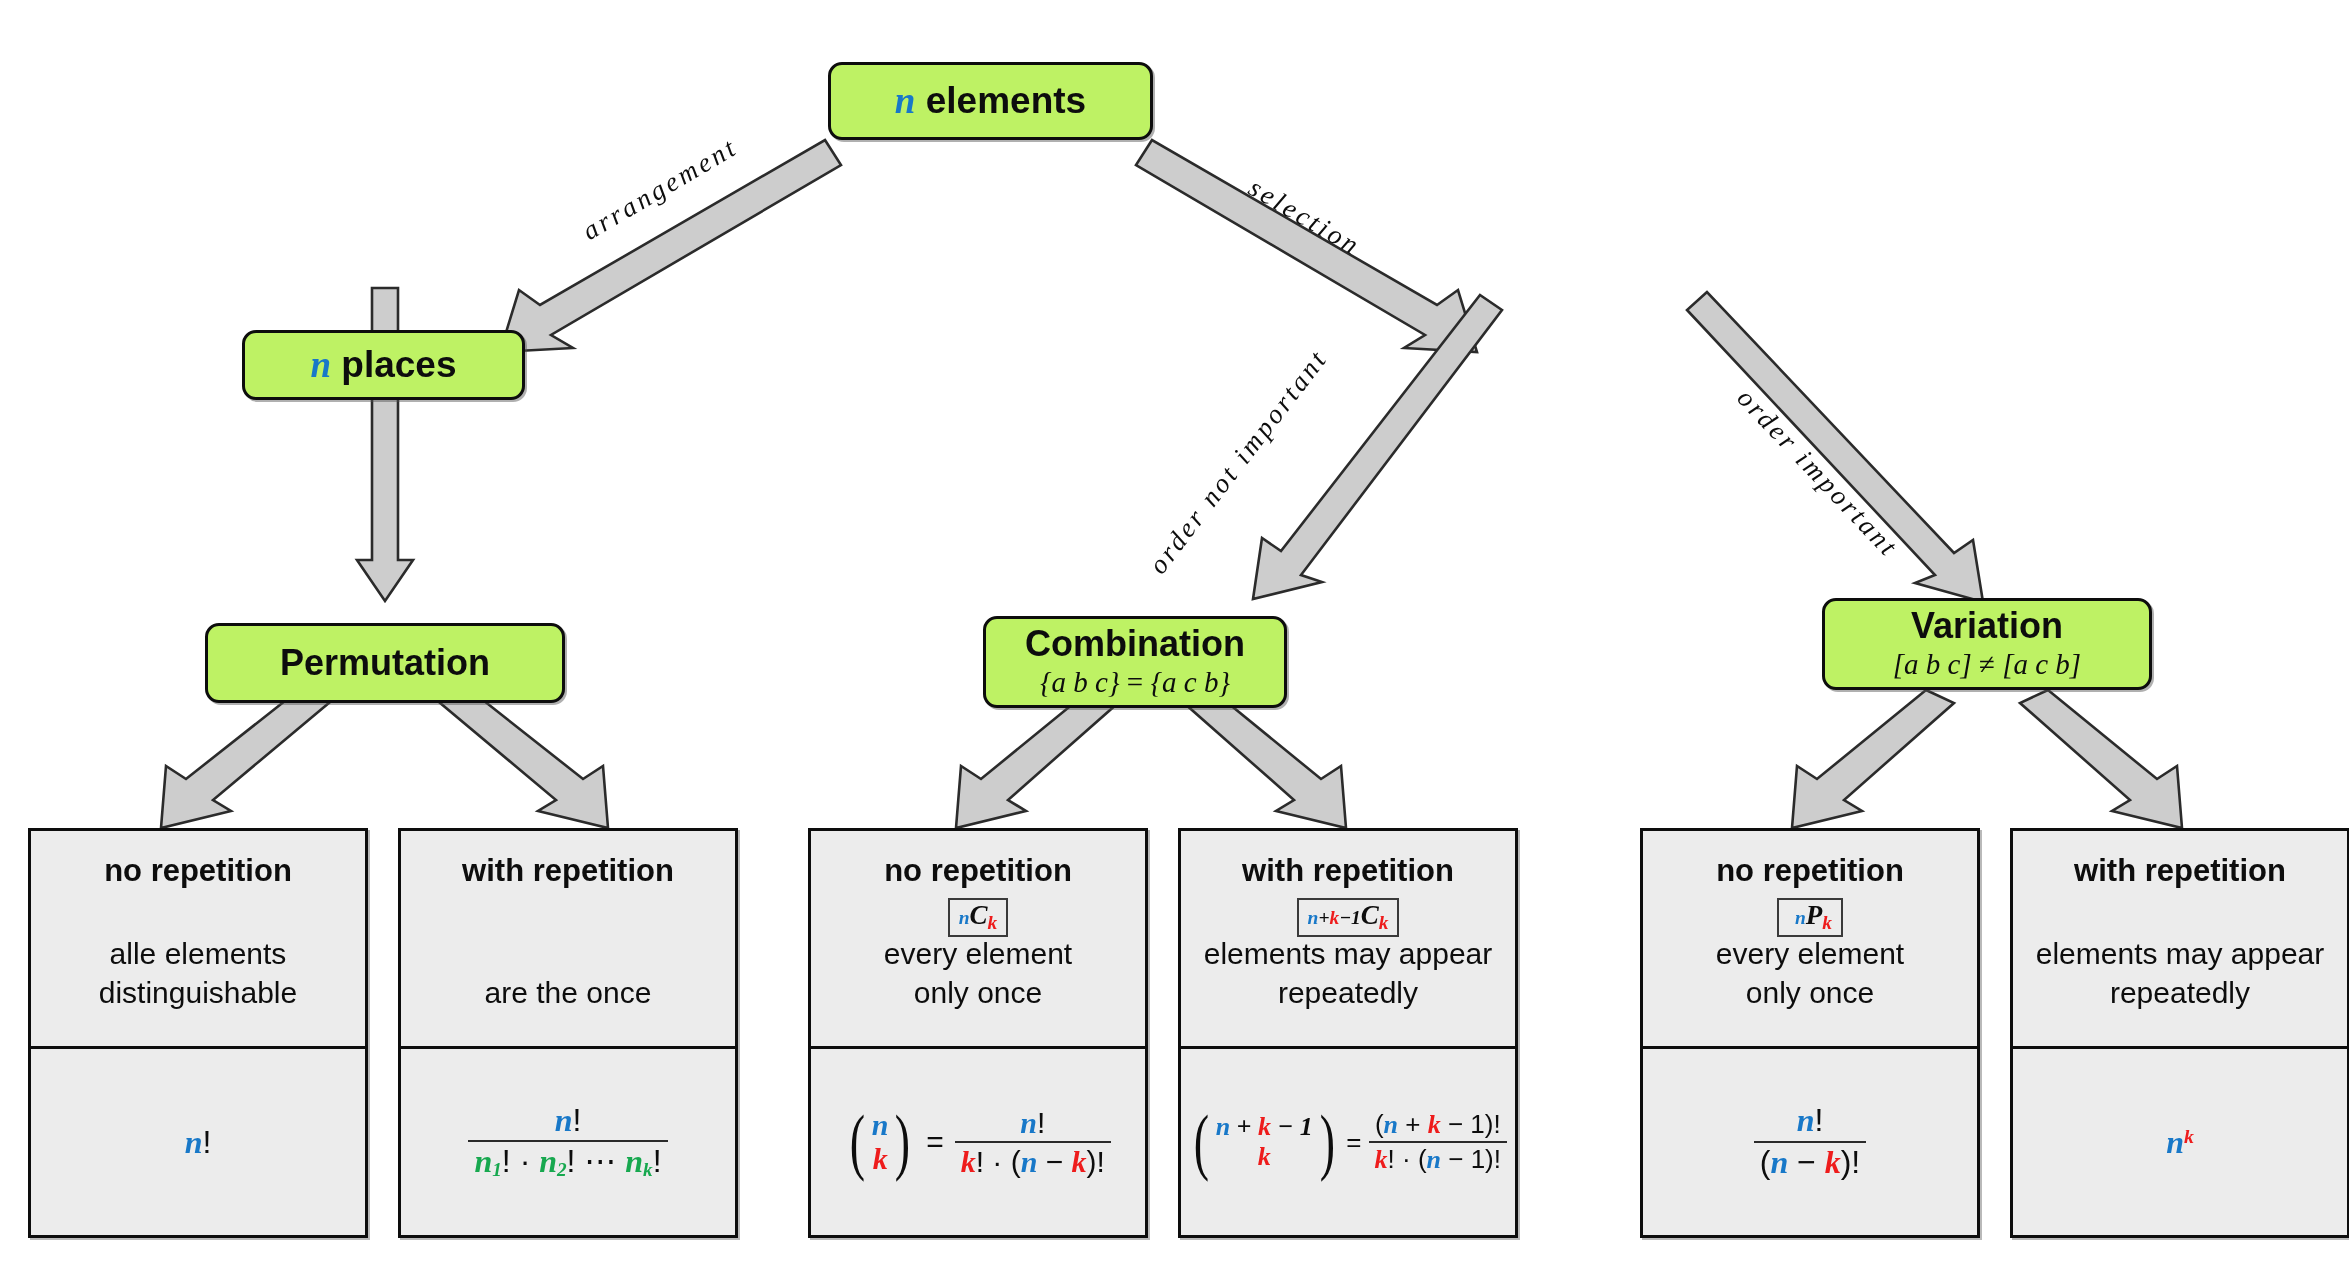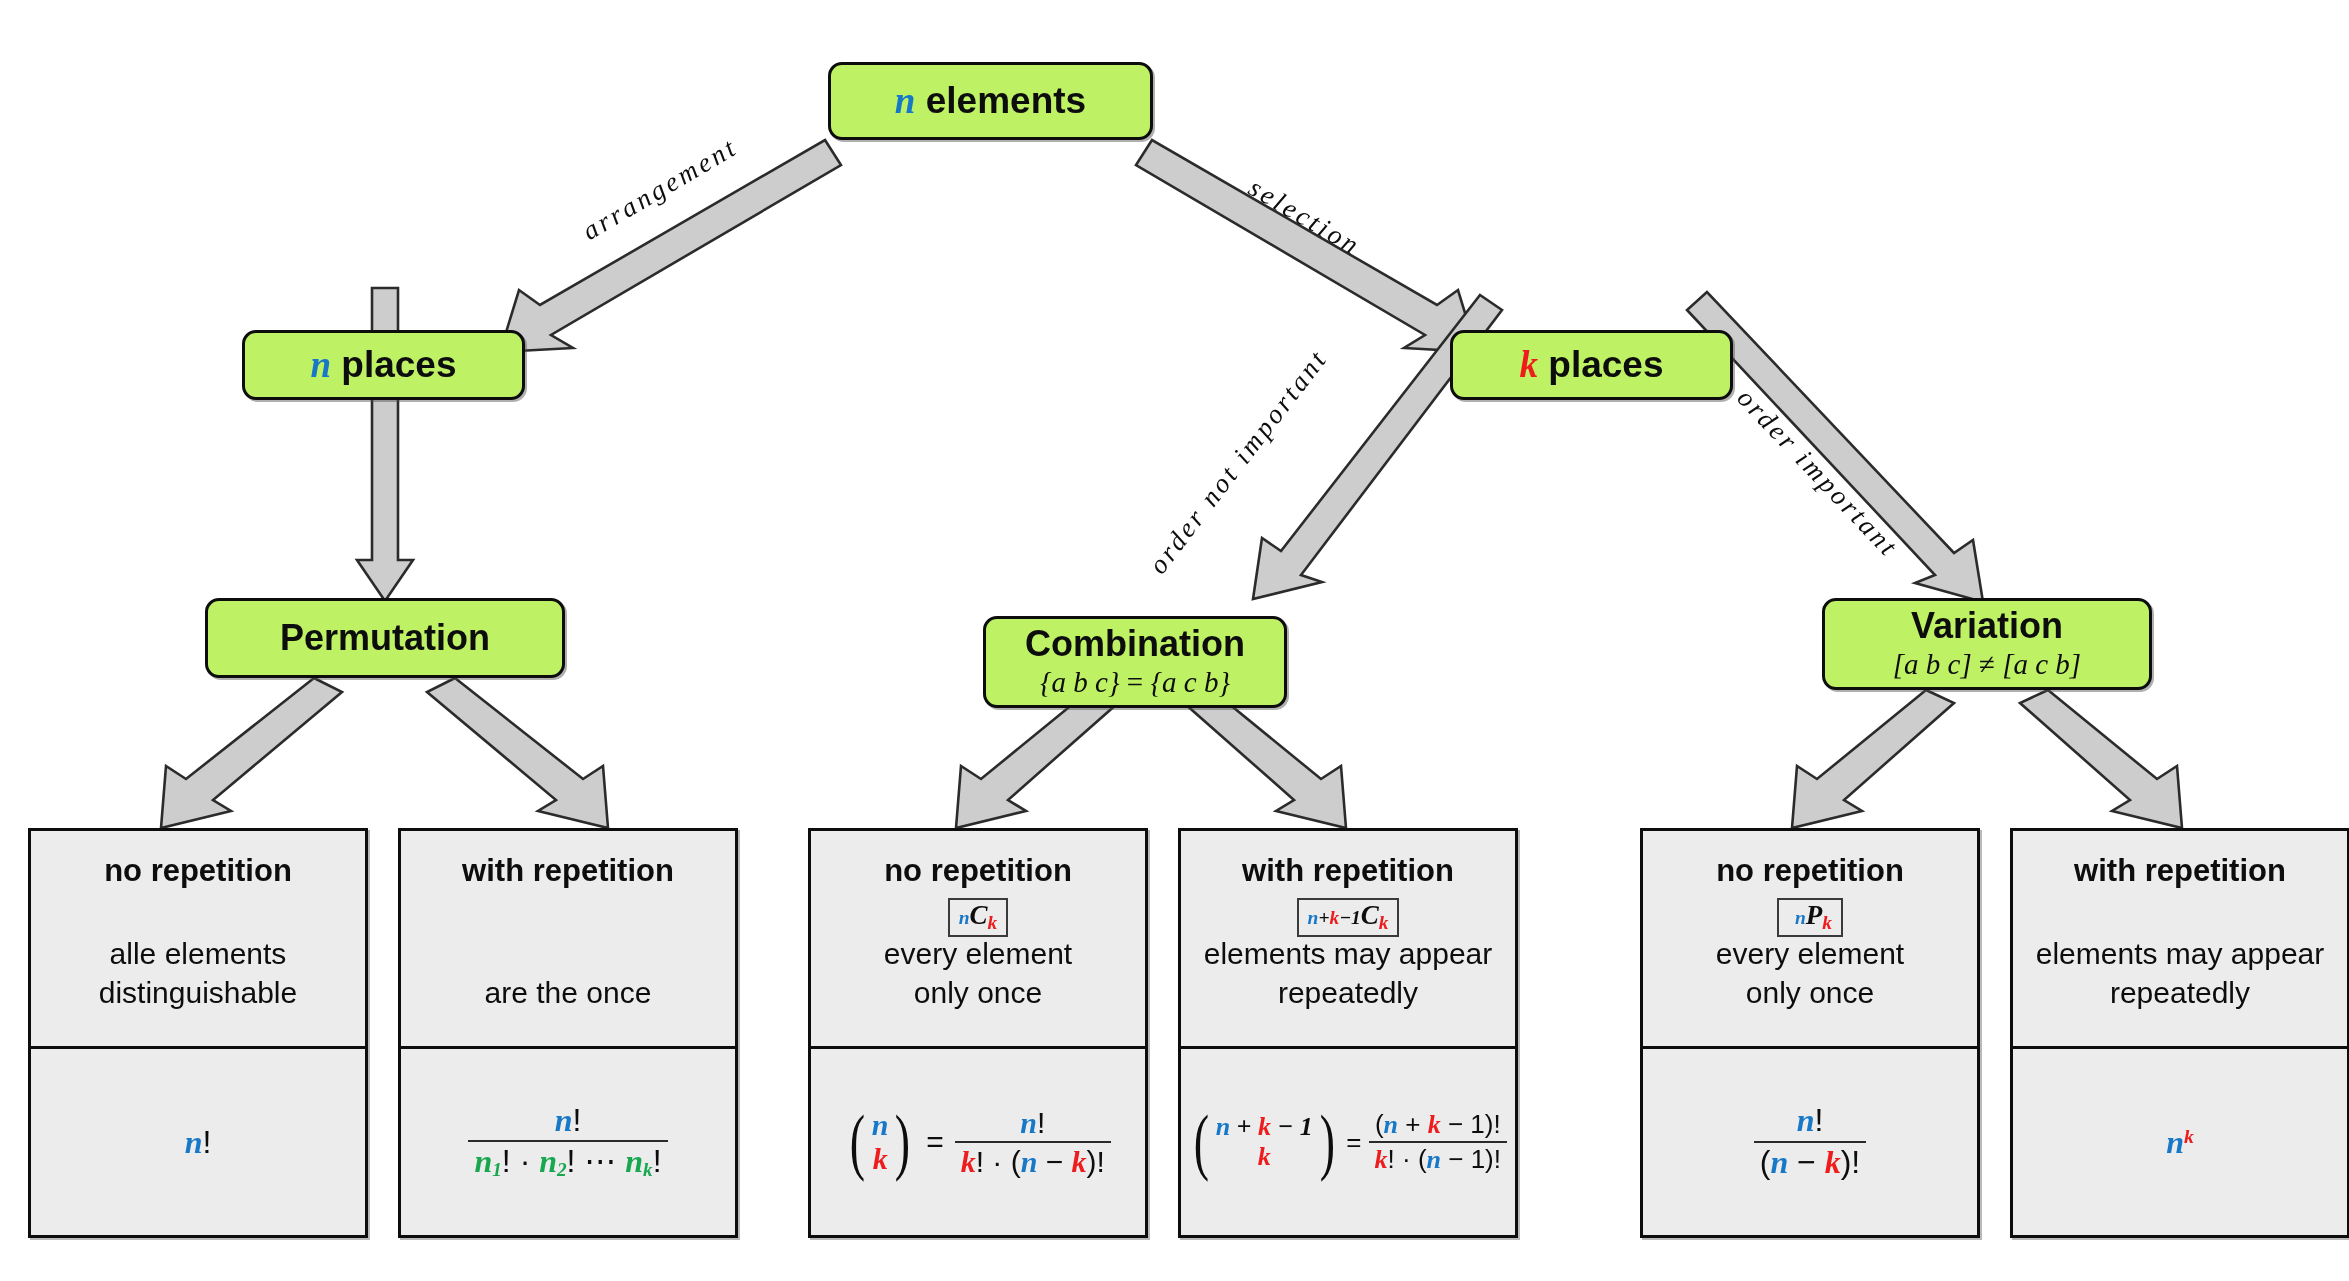--- a/index.html
+++ b/index.html
@@ -186,12 +186,6 @@
     </div>
   </div>
 
-  <div class="node n-mid" style="left:1450px;top:330px;width:283px;height:70px;">
-    <div class="title">
-      <span class="mi red">k</span>
-      <span>places</span>
-    </div>
-  </div>
 
   <div class="node n-cat" style="left:205px;top:598px;width:360px;height:80px;">
     <div class="title">Permutation</div>

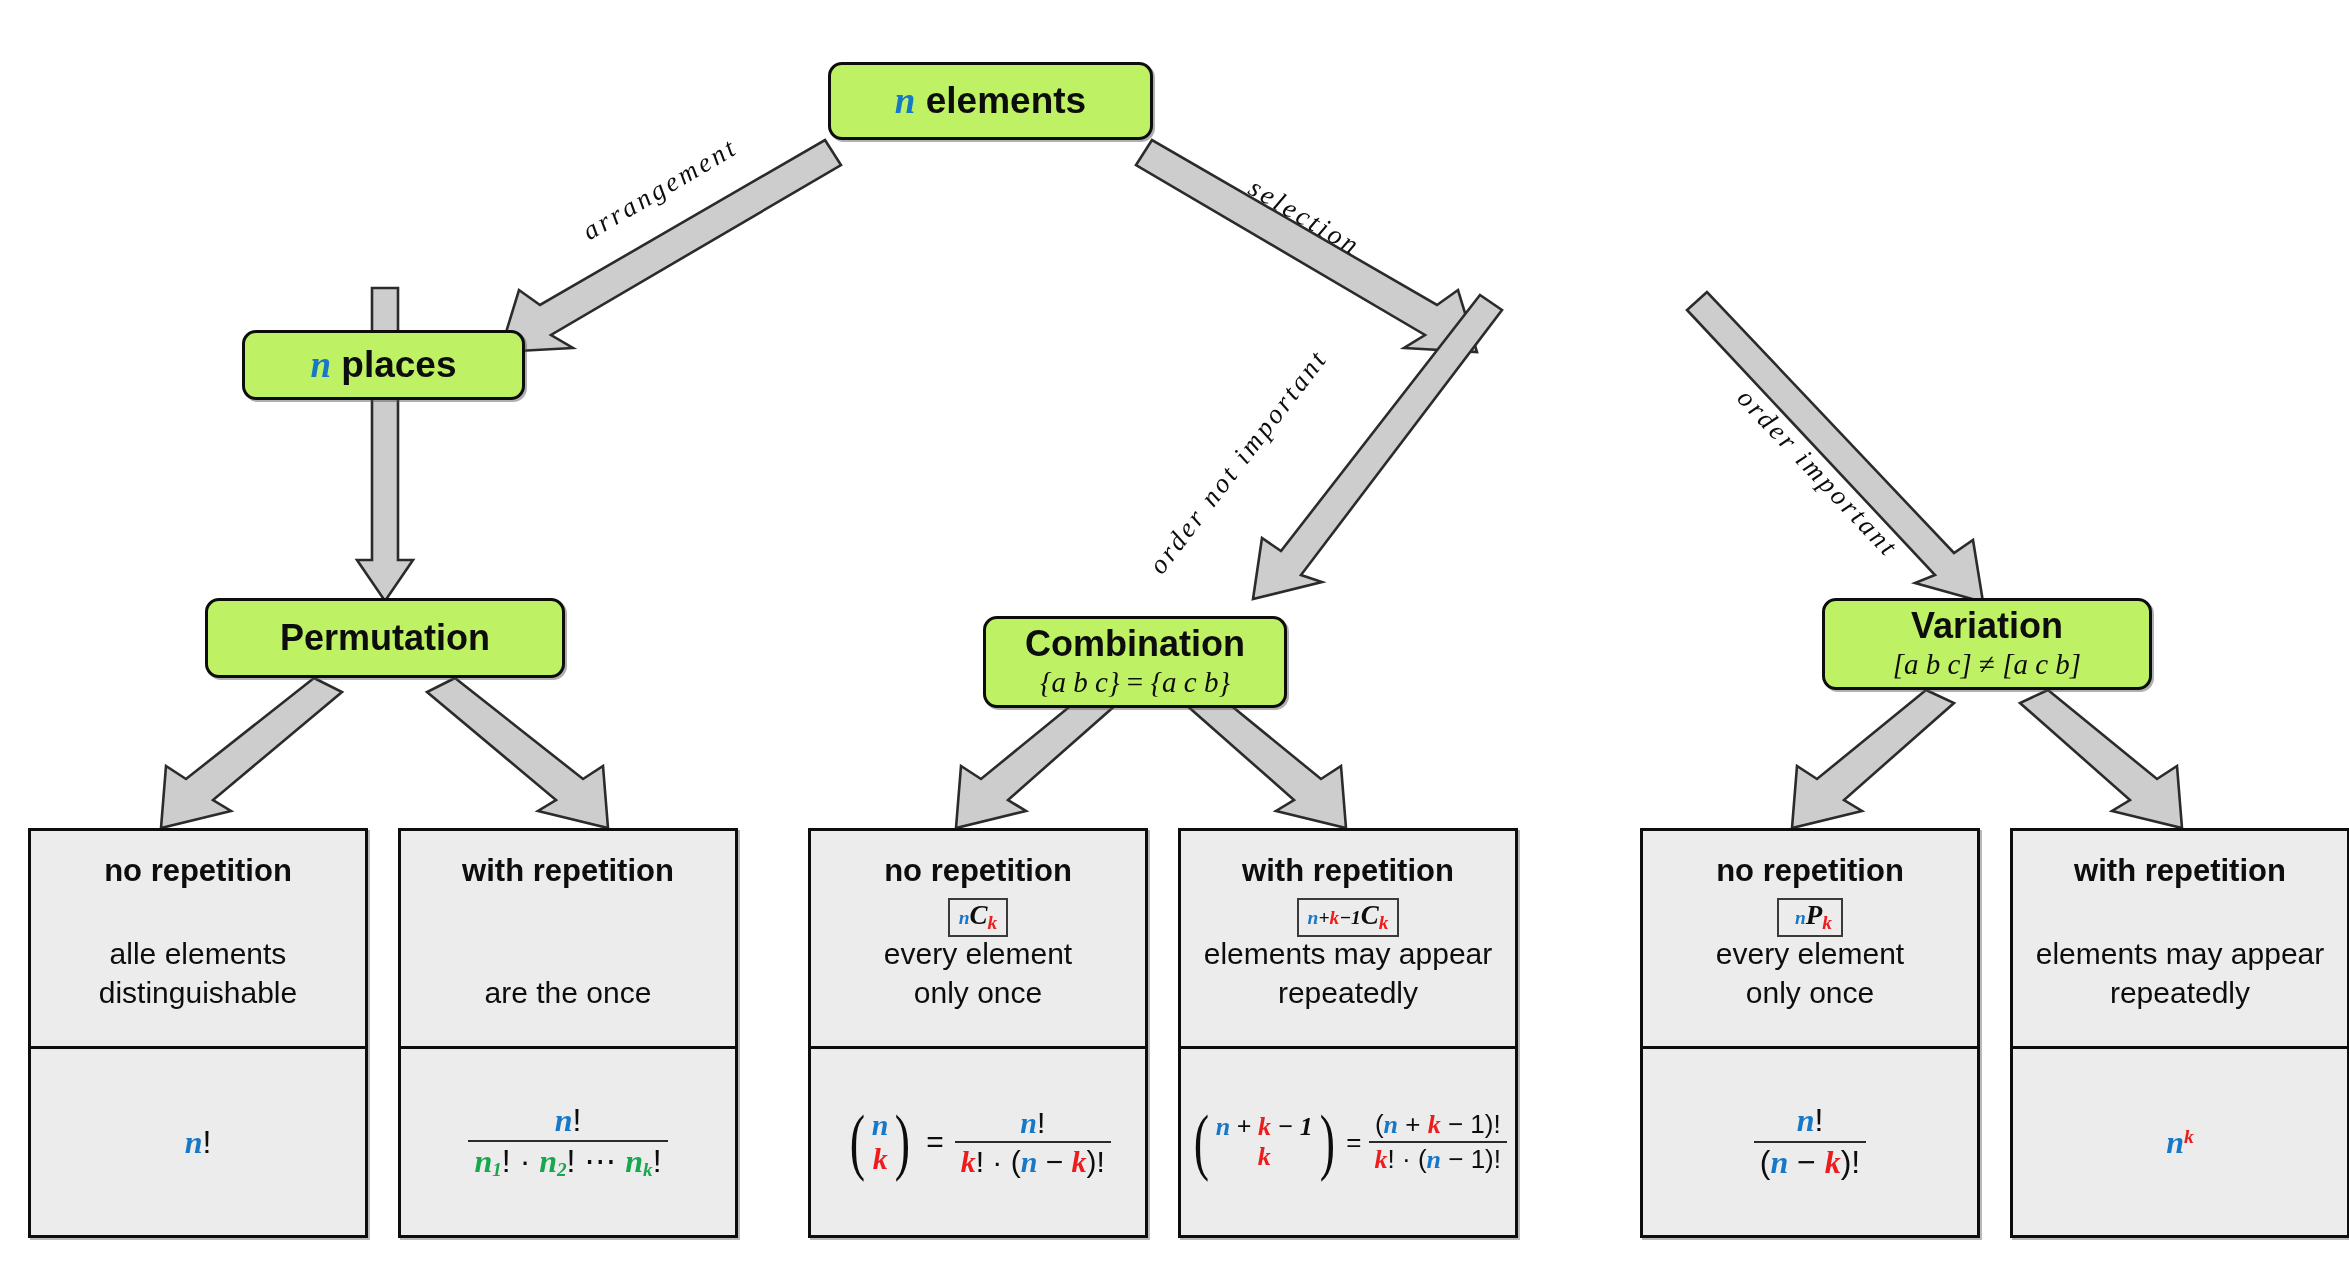--- a/index.html
+++ b/index.html
@@ -187,7 +187,7 @@
   </div>
 
 
-  <div class="node n-cat" style="left:205px;top:598px;width:360px;height:80px;">
+  <div class="node n-cat" style="left:205px;top:623px;width:360px;height:80px;">
     <div class="title">Permutation</div>
   </div>
 

